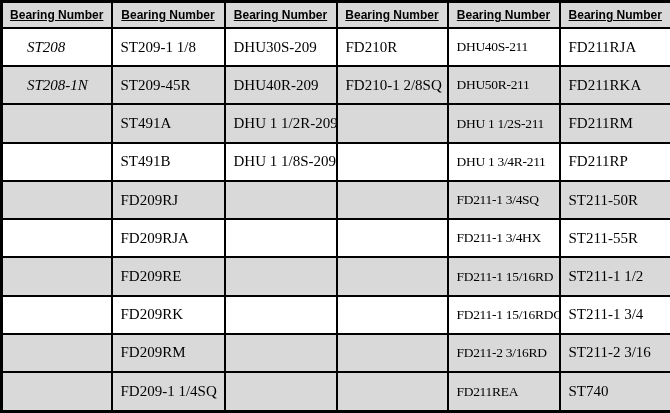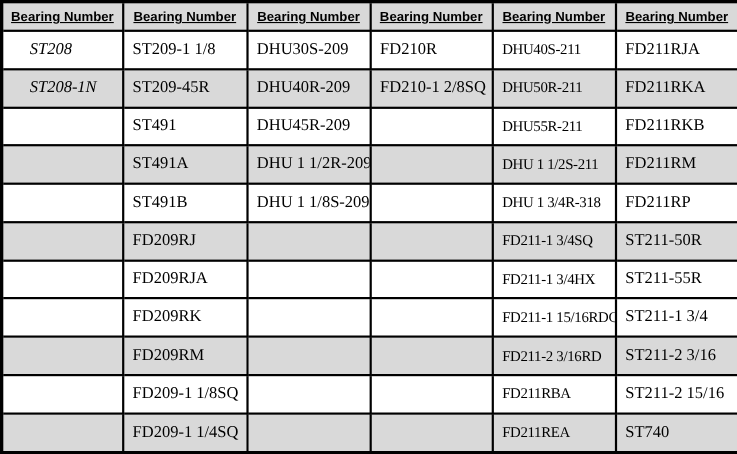--- a/index.html
+++ b/index.html
@@ -85,14 +85,6 @@
         <td class="col4">DHU50R-211</td>
         <td class="col5">FD211RKA</td>
       </tr>
-      <tr class="plain">
-        <td class="col0"></td>
-        <td class="col1">ST491</td>
-        <td class="col2">DHU45R-209</td>
-        <td class="col3"></td>
-        <td class="col4">DHU55R-211</td>
-        <td class="col5">FD211RKB</td>
-      </tr>
       <tr class="shaded">
         <td class="col0"></td>
         <td class="col1">ST491A</td>

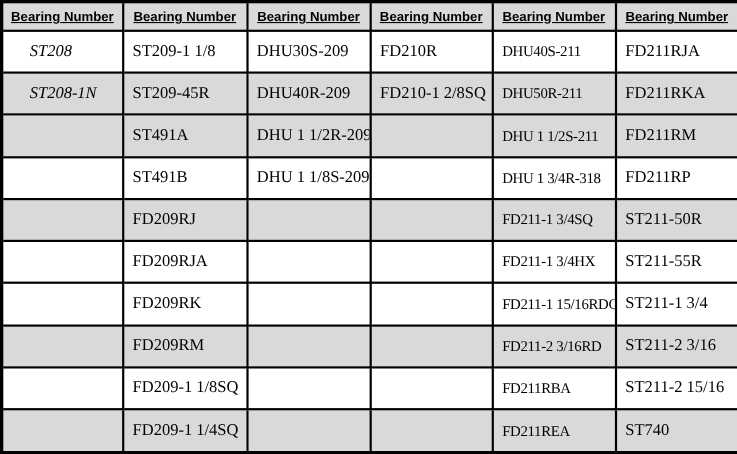--- a/index.html
+++ b/index.html
@@ -98,7 +98,7 @@
         <td class="col1">ST491B</td>
         <td class="col2">DHU 1 1/8S-209</td>
         <td class="col3"></td>
-        <td class="col4">DHU 1 3/4R-318</td>
+        <td class="col4">DHU 1 3/4R-211</td>
         <td class="col5">FD211RP</td>
       </tr>
       <tr class="shaded">

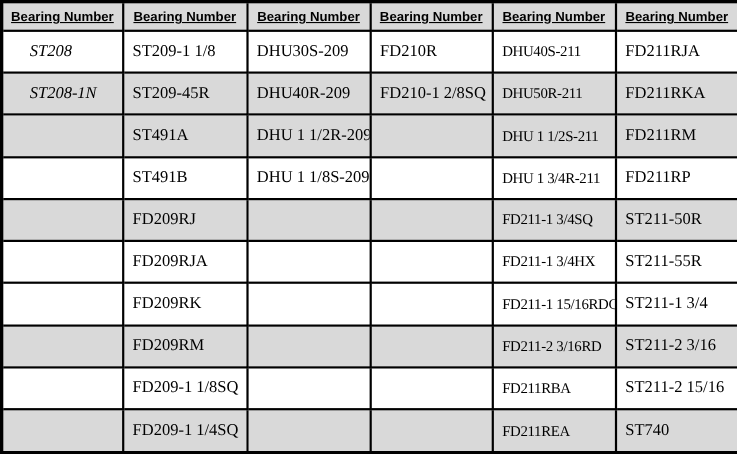--- a/index.html
+++ b/index.html
@@ -117,6 +117,14 @@
         <td class="col4">FD211-1 3/4HX</td>
         <td class="col5">ST211-55R</td>
       </tr>
+      <tr class="shaded">
+        <td class="col0"></td>
+        <td class="col1">FD209RE</td>
+        <td class="col2"></td>
+        <td class="col3"></td>
+        <td class="col4">FD211-1 15/16RD</td>
+        <td class="col5">ST211-1 1/2</td>
+      </tr>
       <tr class="plain">
         <td class="col0"></td>
         <td class="col1">FD209RK</td>

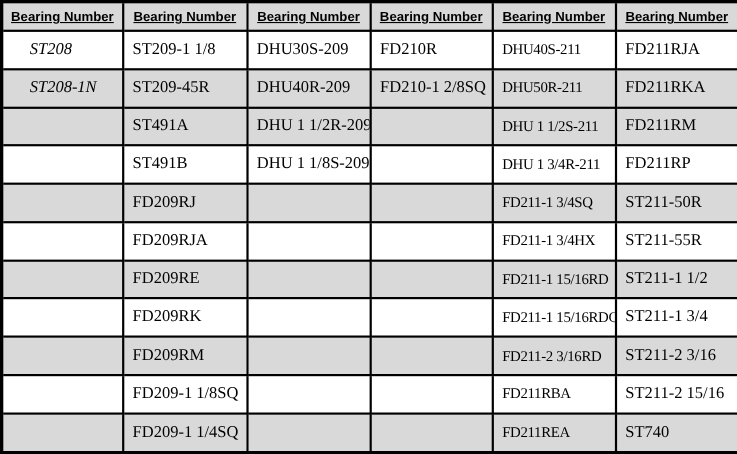--- a/index.html
+++ b/index.html
@@ -141,14 +141,6 @@
         <td class="col4">FD211-2 3/16RD</td>
         <td class="col5">ST211-2 3/16</td>
       </tr>
-      <tr class="plain">
-        <td class="col0"></td>
-        <td class="col1">FD209-1 1/8SQ</td>
-        <td class="col2"></td>
-        <td class="col3"></td>
-        <td class="col4">FD211RBA</td>
-        <td class="col5">ST211-2 15/16</td>
-      </tr>
       <tr class="shaded">
         <td class="col0"></td>
         <td class="col1">FD209-1 1/4SQ</td>

